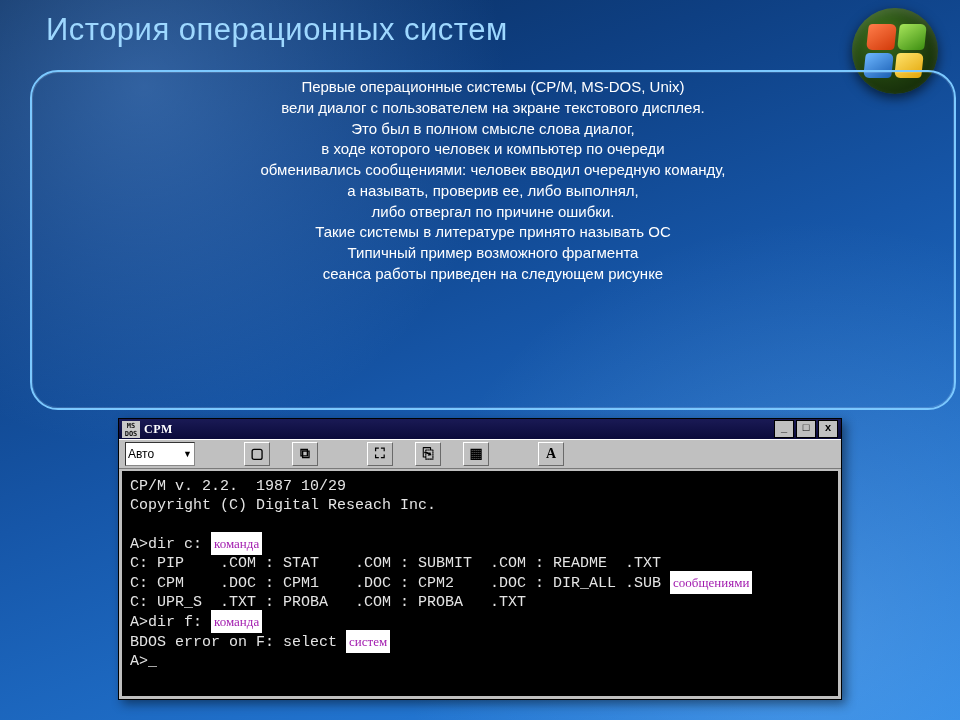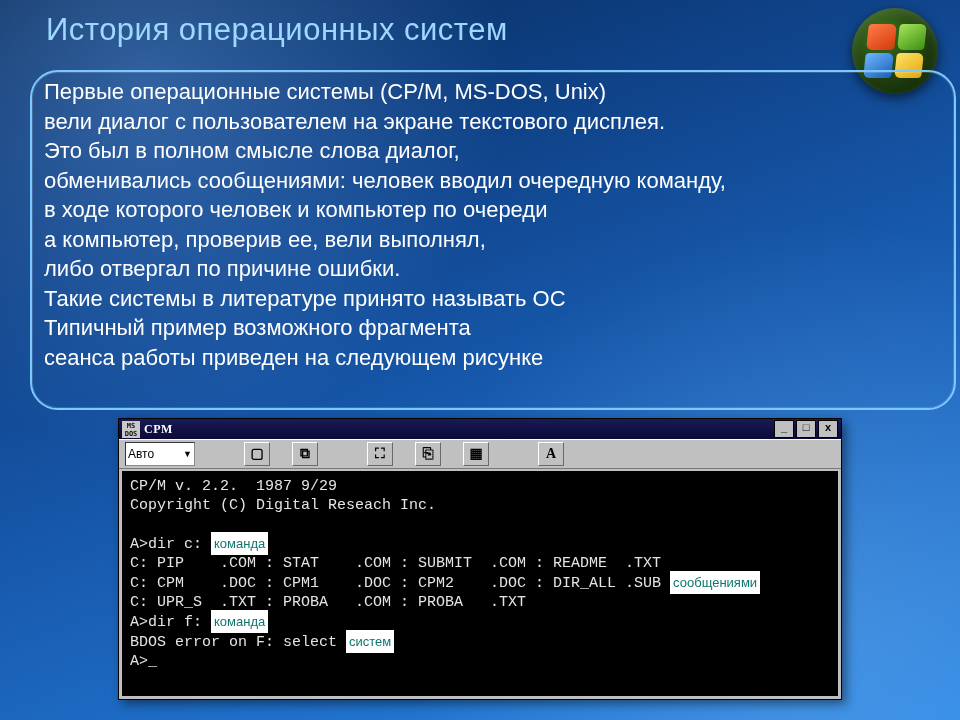--- a/index.html
+++ b/index.html
@@ -25,7 +25,7 @@
   .box{position:absolute;left:30px;top:70px;width:898px;height:326px;
     border:2px solid #7cc9ff;border-radius:28px;padding:6px 12px 4px;
     box-shadow:0 0 0 1px rgba(255,255,255,.15) inset}
-  .box p{margin:0 0 2px;text-align:left;font-size:22px;line-height:1.25}
+  .box p{margin:0 0 2px;text-align:center;font-size:15px;line-height:1.25}
   .emph{font-weight:700}
   
   .term{position:absolute;left:118px;top:418px;width:722px;height:280px;

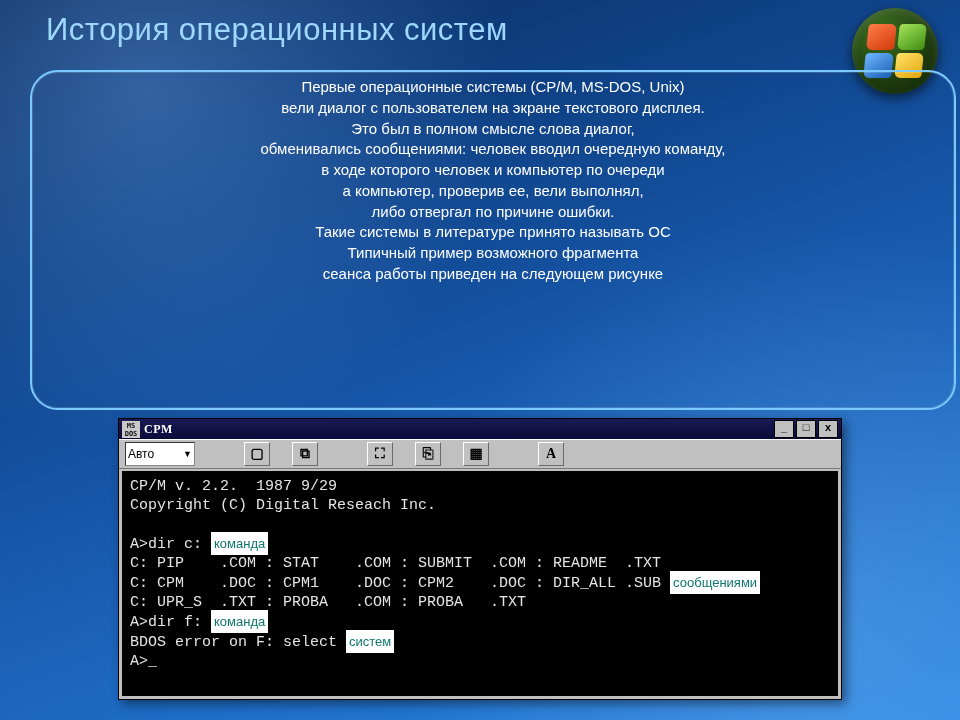--- a/index.html
+++ b/index.html
@@ -64,8 +64,8 @@
     <p>Первые операционные системы (CP/M, MS-DOS, Unix)</p>
     <p>вели диалог с пользователем на экране текстового дисплея.</p>
     <p>Это был в полном смысле слова диалог,</p>
+    <p>в ходе которого человек и компьютер по очереди</p>
     <p>обменивались сообщениями: человек вводил очередную команду,</p>
-    <p>в ходе которого человек и компьютер по очереди</p>
     <p>а компьютер, проверив ее, вели выполнял,</p>
     <p>либо отвергал по причине ошибки.</p>
     <p>Такие системы в литературе принято называть ОС</p>

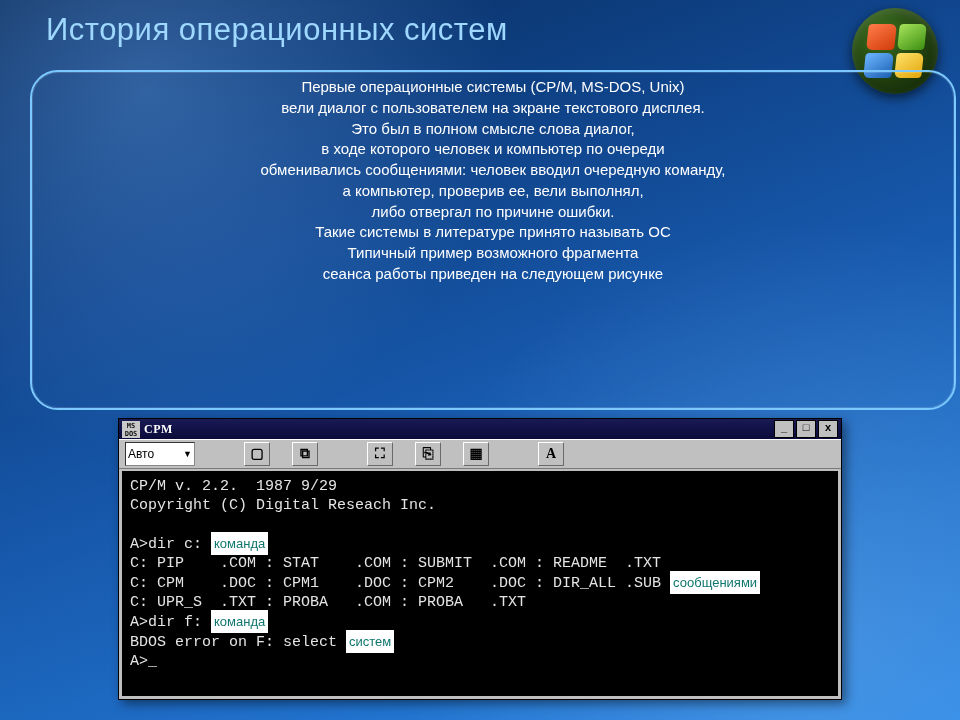--- a/index.html
+++ b/index.html
@@ -66,7 +66,7 @@
     <p>Это был в полном смысле слова диалог,</p>
     <p>в ходе которого человек и компьютер по очереди</p>
     <p>обменивались сообщениями: человек вводил очередную команду,</p>
-    <p>а компьютер, проверив ее, вели выполнял,</p>
+    <p>а называть, проверив ее, либо выполнял,</p>
     <p>либо отвергал по причине ошибки.</p>
     <p>Такие системы в литературе принято называть ОС</p>
     <p>Типичный пример возможного фрагмента</p>

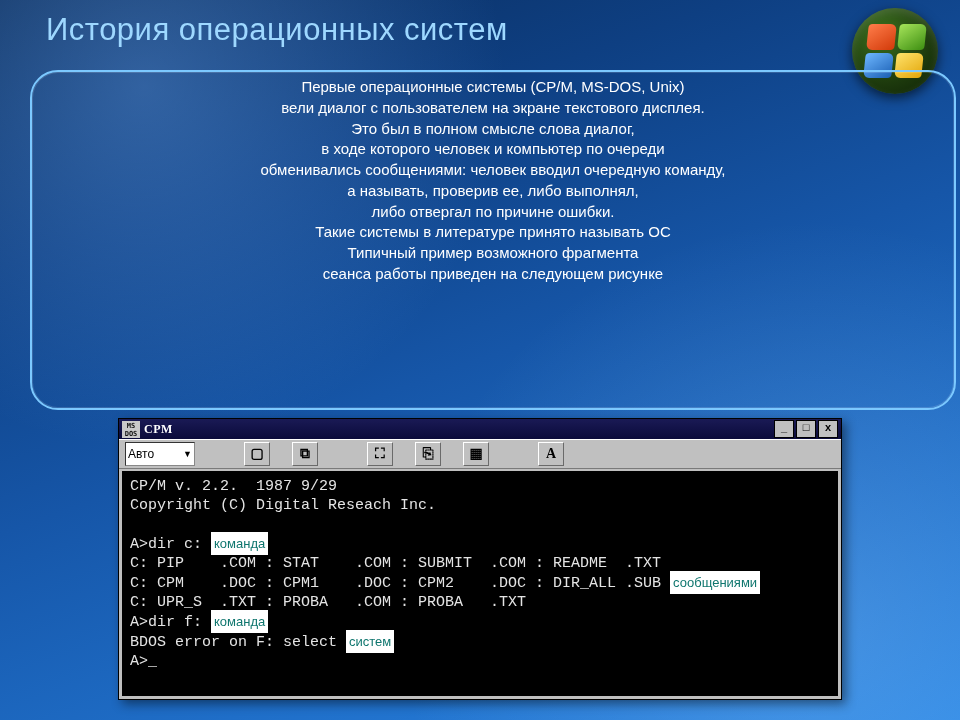--- a/index.html
+++ b/index.html
@@ -99,7 +99,7 @@
       <div class="tsep"></div>
       <div class="tbtn">A</div>
     </div>
-    <div class="console"><span>CP/M v. 2.2.  1987 9/29</span>
+    <div class="console"><span>CP/M v. 2.2.  1987 10/29</span>
 <span>Copyright (C) Digital Reseach Inc.</span>
 <span> </span>
 <span>A&gt;dir c: </span><span class="tag">команда</span>

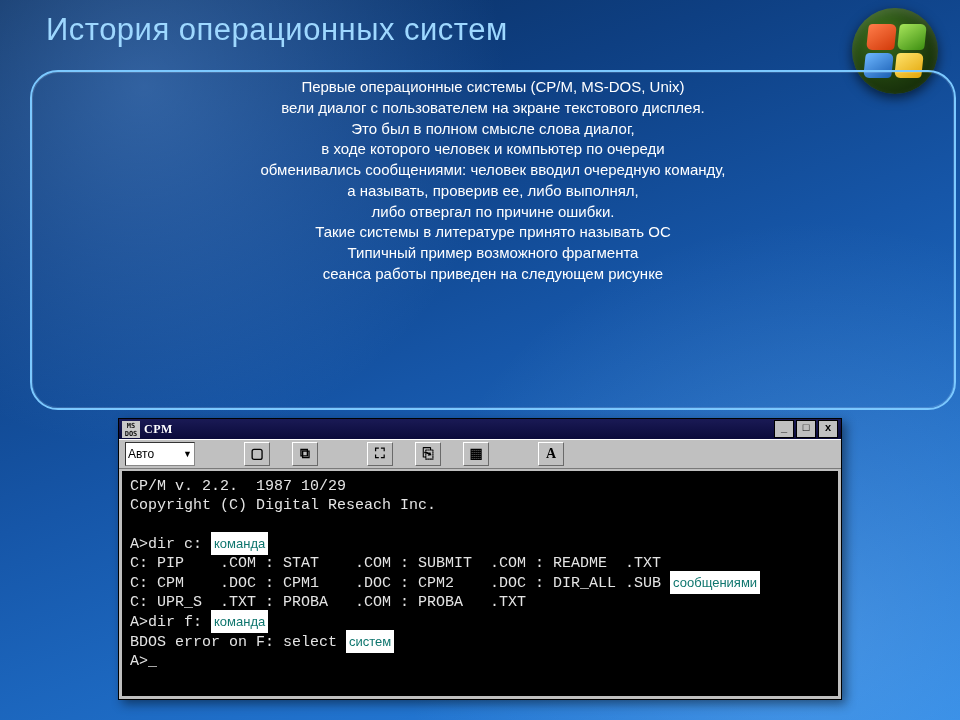--- a/index.html
+++ b/index.html
@@ -42,7 +42,7 @@
   .tsep{width:5px;height:22px}
   .console{position:absolute;left:3px;right:3px;top:52px;bottom:3px;background:#000;color:#e4e4e4;
     font:15px/19px "Courier New",monospace;padding:6px 8px;white-space:pre}
-  .tag{background:#fff;color:#0f766e;padding:4px 3px;font-family:Liberation Sans, sans-serif;font-size:13px}
+  .tag{background:#fff;color:#a21caf;padding:4px 3px;font-family:Liberation Serif, serif;font-size:13px}
 </style>
 </head>
 <body>

